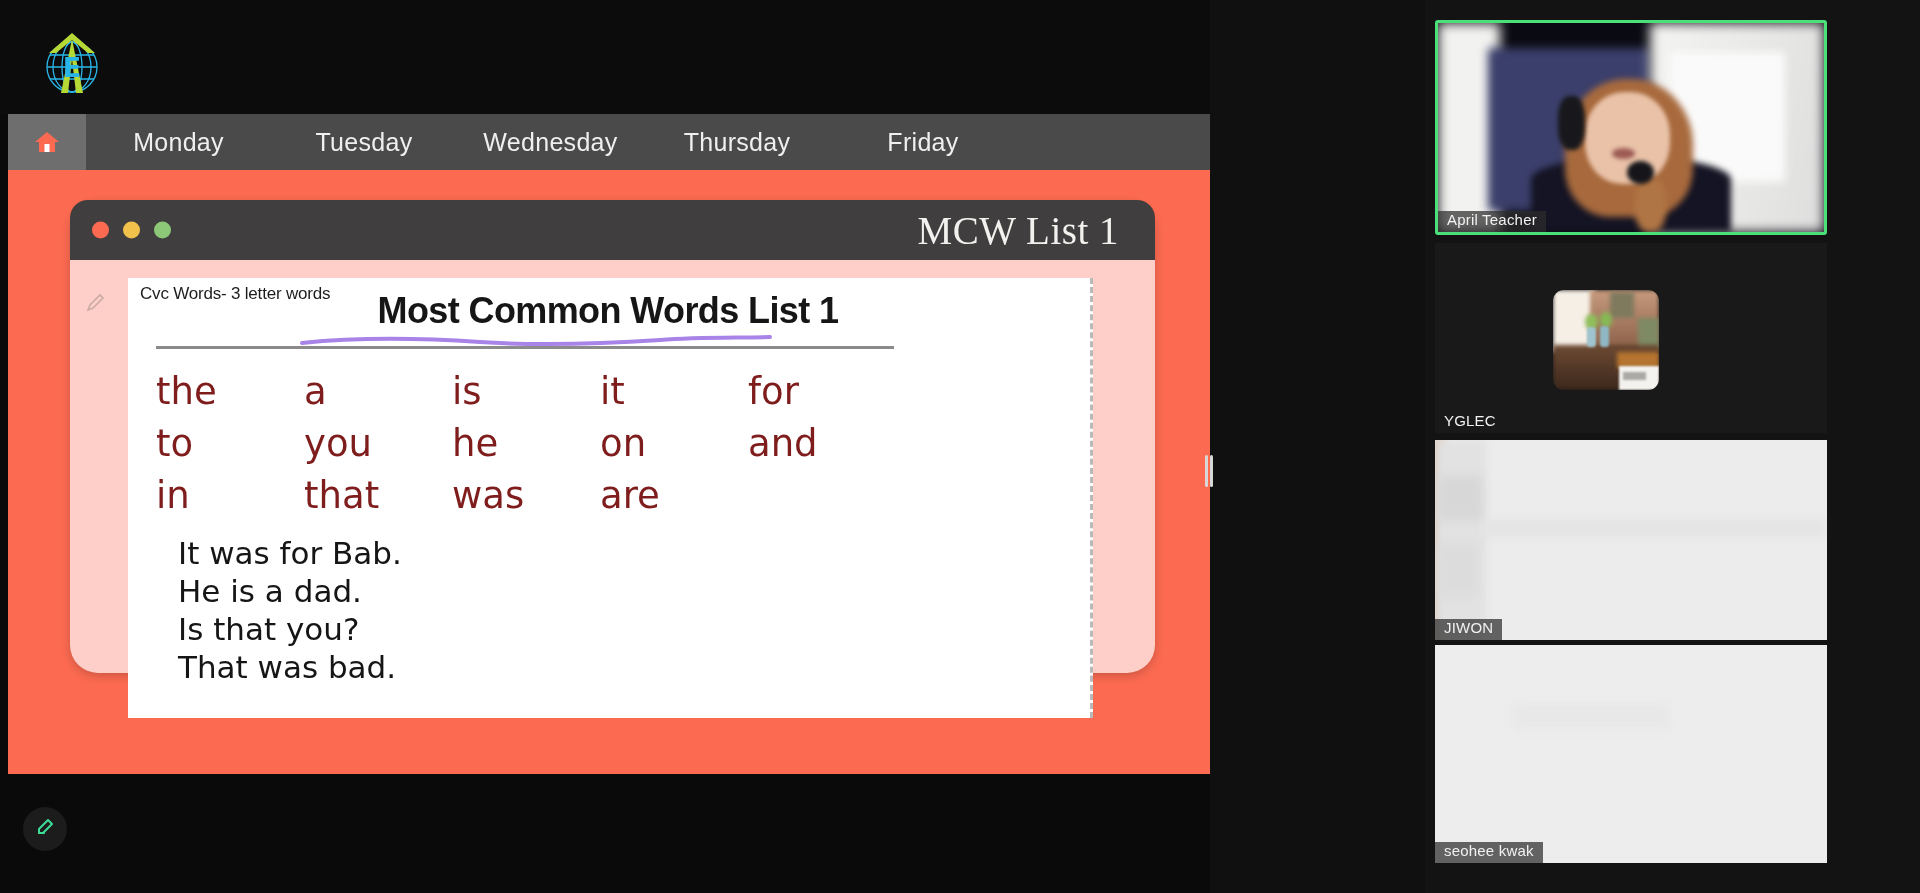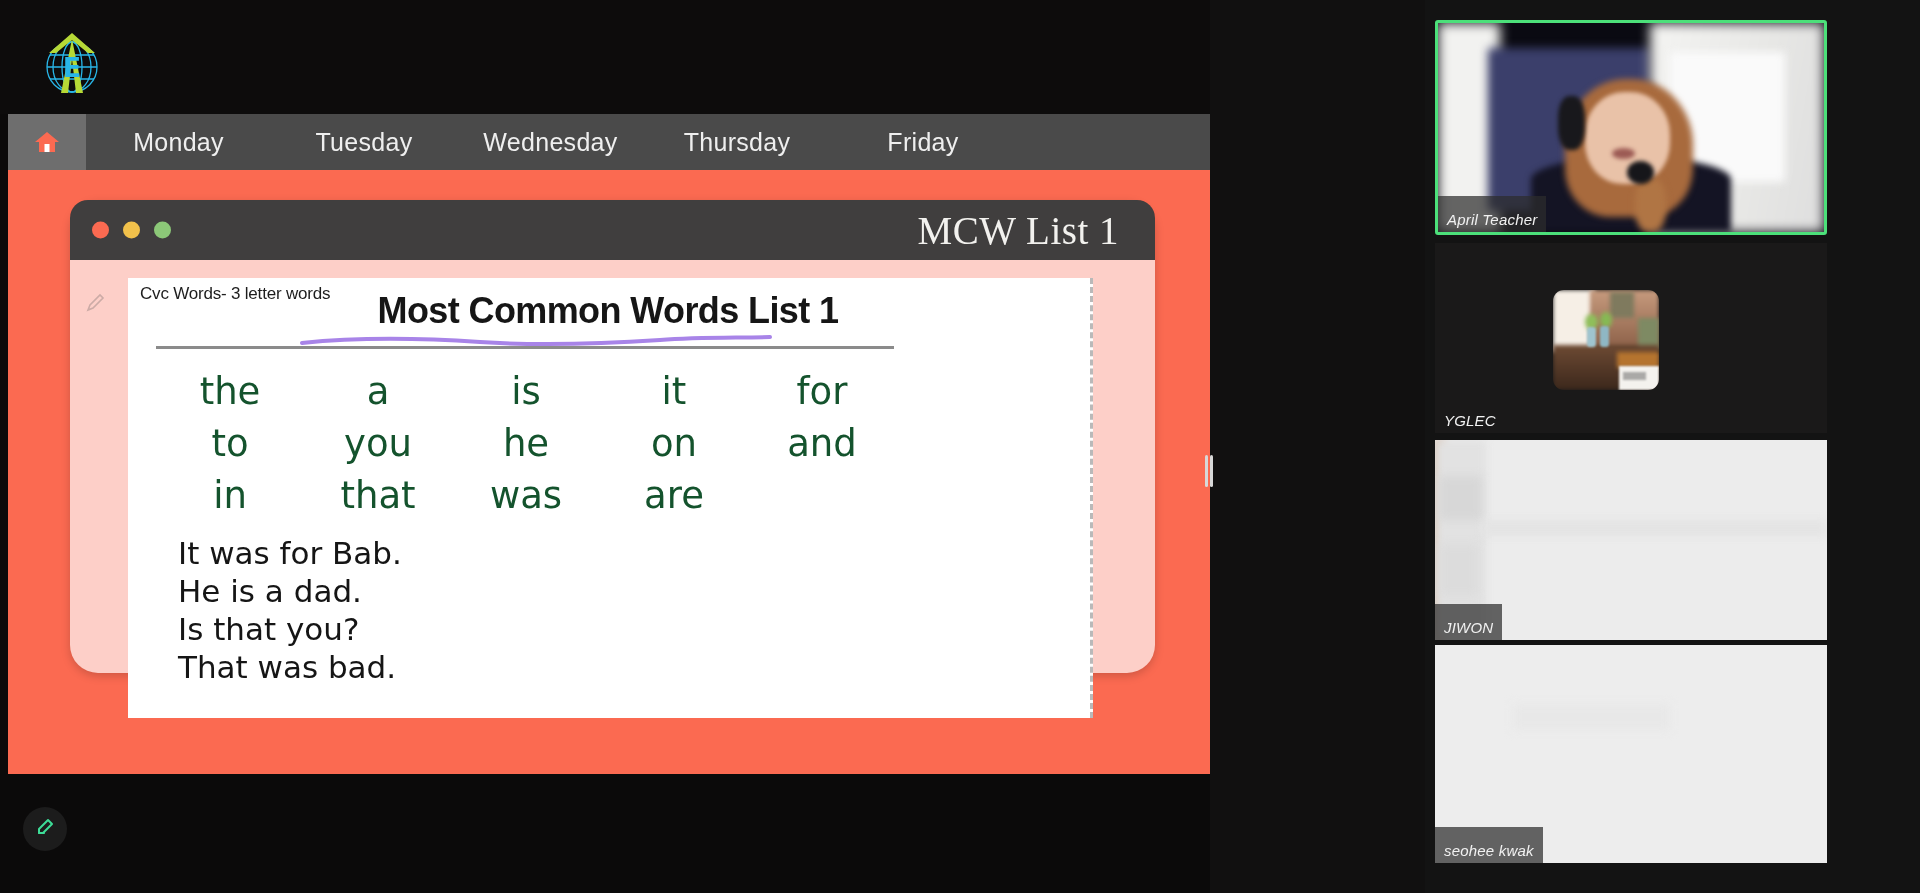--- a/index.html
+++ b/index.html
@@ -63,7 +63,7 @@
   .tile-3 { top:440px; width:392px; height:200px; background:#ececec; overflow:hidden; }
   .tile-4 { top:645px; width:392px; height:218px; background:#ededed; overflow:hidden; }
 
-  .name-tag { position:absolute; left:0; bottom:0; background:rgba(45,45,45,.72); color:#f1f1f1; font-size:15px; padding:15px 9px 4px 9px; letter-spacing:.2px; white-space:nowrap;font-style:italic; }
+  .name-tag { position:absolute; left:0; bottom:0; background:rgba(45,45,45,.72); color:#f1f1f1; font-size:15px; padding:0 9px 4px 9px; letter-spacing:.2px; white-space:nowrap; }
   .tile-2 .name-tag { background:transparent; }
 
   

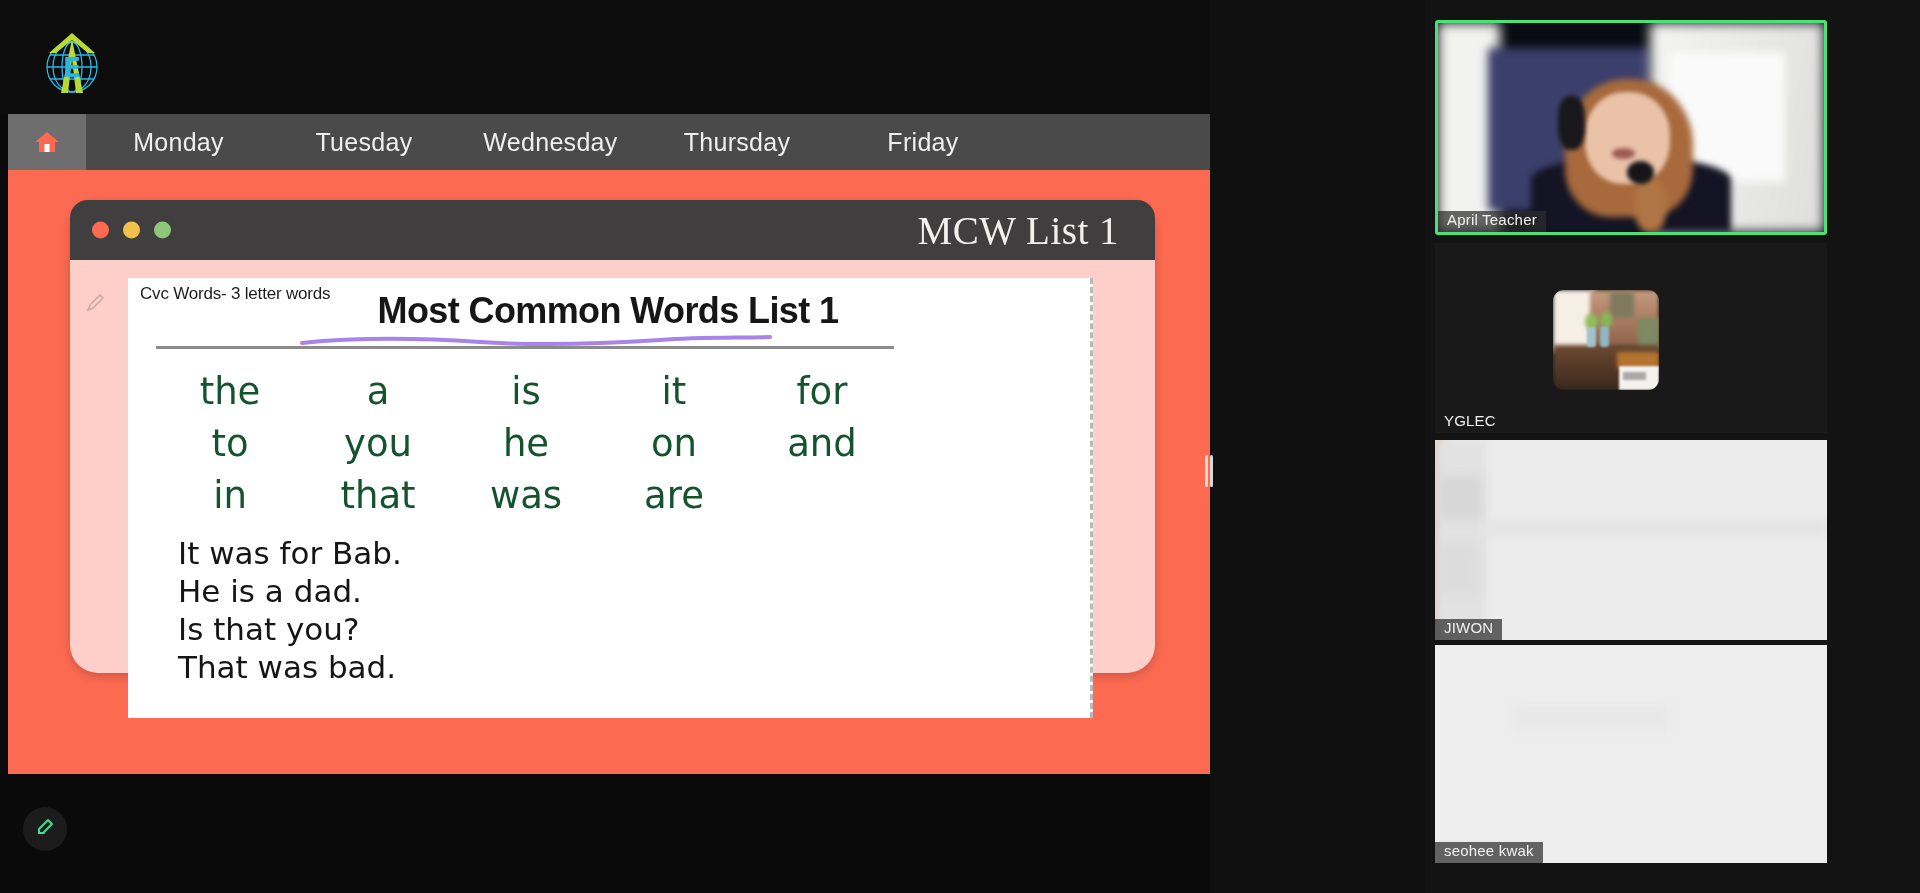--- a/index.html
+++ b/index.html
@@ -44,7 +44,7 @@
   .rule { position:absolute; left:28px; top:68px; width:738px; height:3px; background:#8b8b8b; }
 
   .word-grid { position:absolute; left:28px; top:88px; width:740px; display:grid; grid-template-columns:repeat(5,1fr); row-gap:0px; }
-  .word { height:52px; line-height:52px; text-align:center; font-size:37px; color:#14532d; font-family:"DejaVu Sans", sans-serif; font-weight:400; }
+  .word { height:52px; line-height:52px; font-size:37px; color:#7f1d1d; font-family:"DejaVu Sans", sans-serif; font-weight:400; }
 
   .sentences { position:absolute; left:50px; top:256px; }
   .sentence { font-size:31px; line-height:38px; color:#151515; font-family:"DejaVu Sans", sans-serif; white-space:nowrap; }

